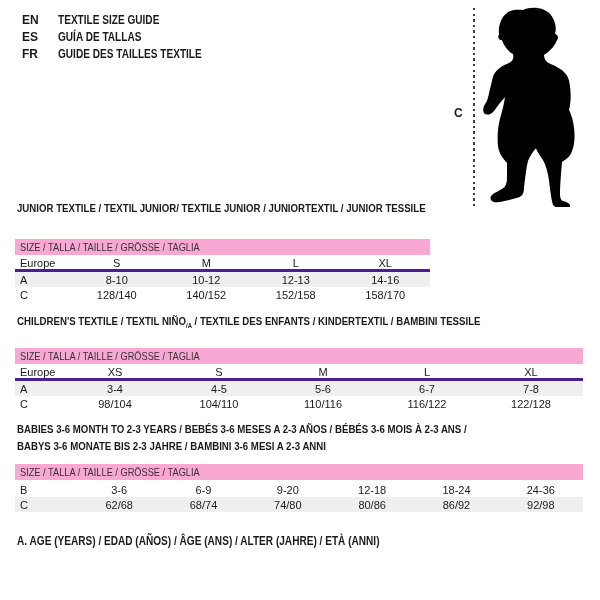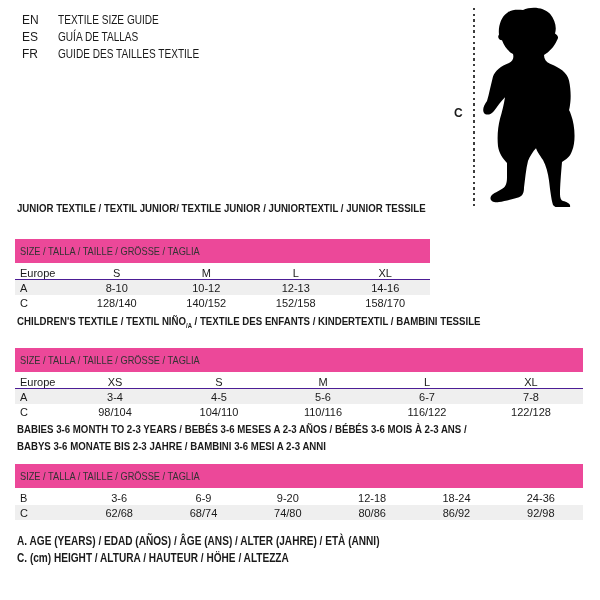--- a/index.html
+++ b/index.html
@@ -15,7 +15,7 @@
 
   
   .lang-block { left:22px; top:11px; }
-  .lang-row { display:flex; height:17px; align-items:center; font-weight:normal; font-size:12px; }
+  .lang-row { display:flex; height:17px; align-items:center; font-weight:bold; font-size:12px; }
   .lang-code { width:36px; flex:none; }
 
   

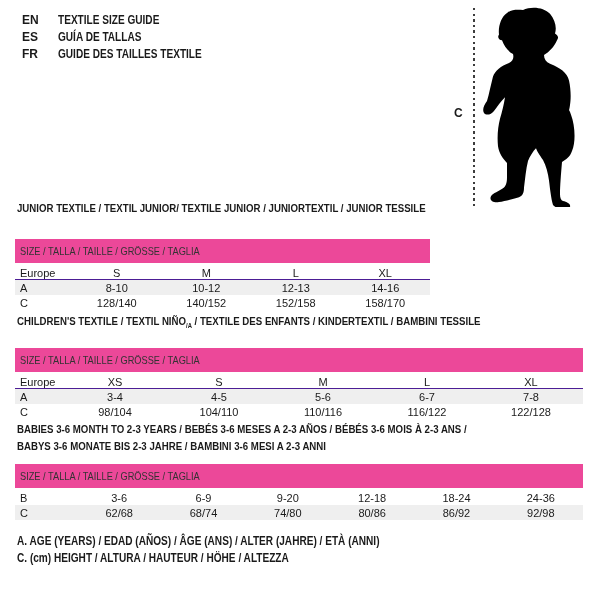--- a/index.html
+++ b/index.html
@@ -33,7 +33,7 @@
   
   .stable { position:absolute; font-size:11px; }
   .bar {
-    height:24px; background:#ec4899; color:#333333;
+    height:16px; background:#f9a8d4; color:#333333;
     display:flex; align-items:center; padding-left:5px; margin-bottom:2px;
     box-sizing:border-box;
   }

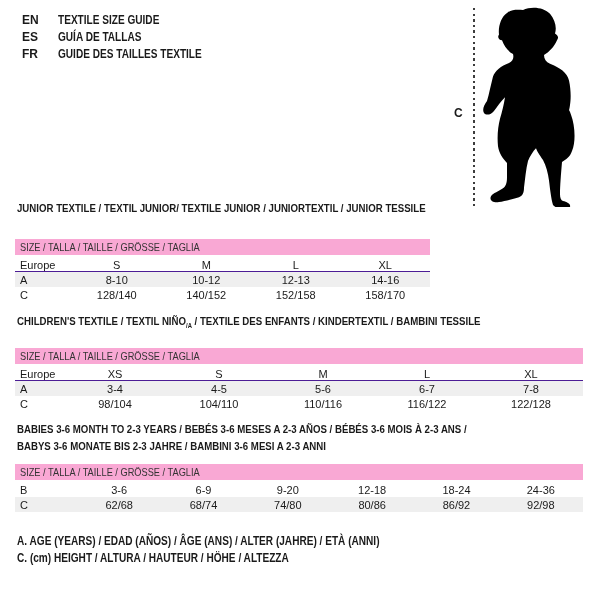--- a/index.html
+++ b/index.html
@@ -39,7 +39,7 @@
   }
   .trow { display:flex; height:15px; align-items:center; box-sizing:border-box; }
   .trow.shaded { background:#efefef; }
-  .trow.underline { border-bottom:1px solid #4c1d95;align-items:flex-end; }
+  .trow.underline { border-bottom:3px solid #4c1d95; }
   .cell { flex:1; text-align:center; white-space:nowrap; }
   .label-cell { flex:none; text-align:left; padding-left:5px; box-sizing:border-box; }
   .t1 .label-cell { width:57px; }

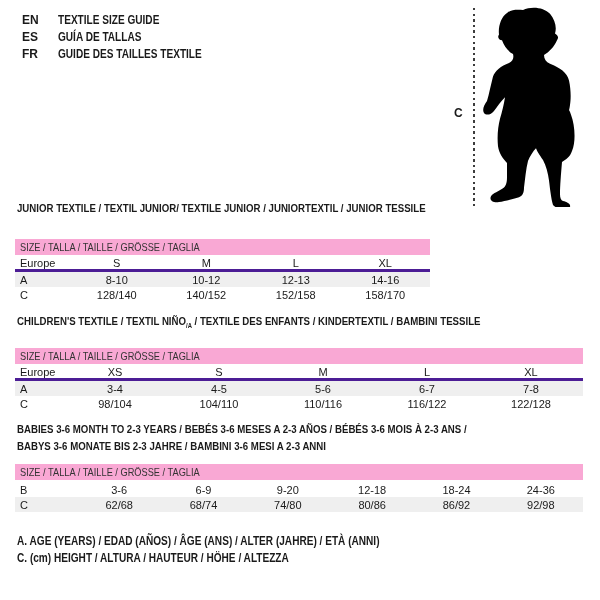--- a/index.html
+++ b/index.html
@@ -187,9 +187,6 @@
   <div class="legend-line">
     <span class="condense">A. AGE (YEARS) / EDAD (AÑOS) / ÂGE (ANS) / ALTER (JAHRE) / ETÀ (ANNI)</span>
   </div>
-  <div class="legend-line">
-    <span class="condense">C. (cm) HEIGHT / ALTURA / HAUTEUR / HÖHE / ALTEZZA</span>
-  </div>
 </div>
 
 </body></html>

